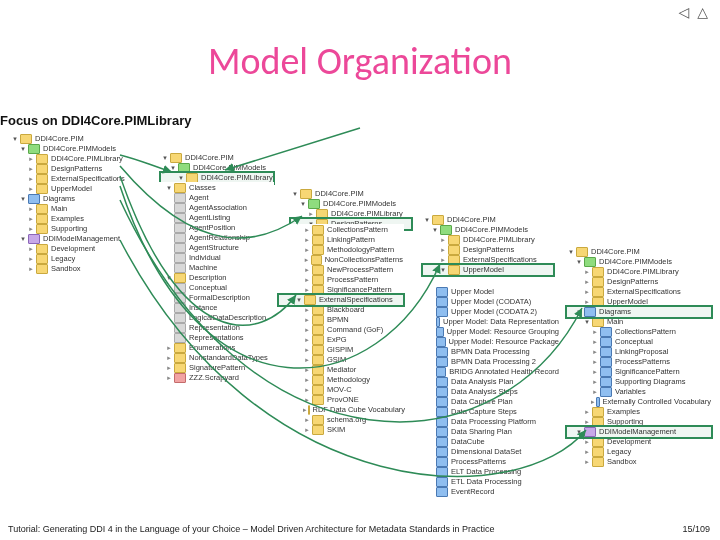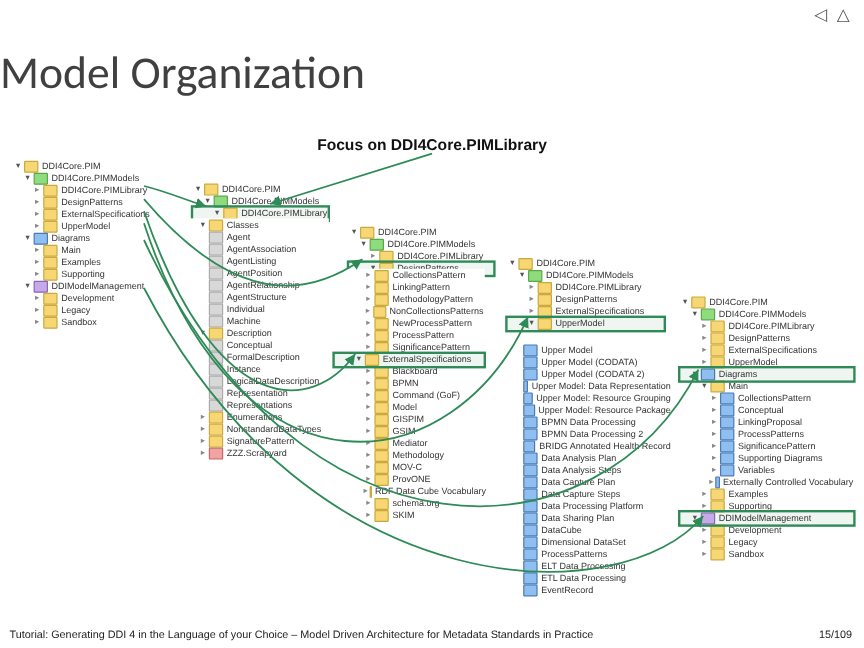--- a/index.html
+++ b/index.html
@@ -25,10 +25,11 @@
     top: 38px;
     left: 0;
     width: 100%;
+    text-align: center;
     font-family: "Calibri", "Segoe UI", Arial, sans-serif;
     font-size: 38px;
     font-weight: 400;
-    color: #404040;
+    color: #ec4899;
   }
   .focus-label {
     position: absolute;

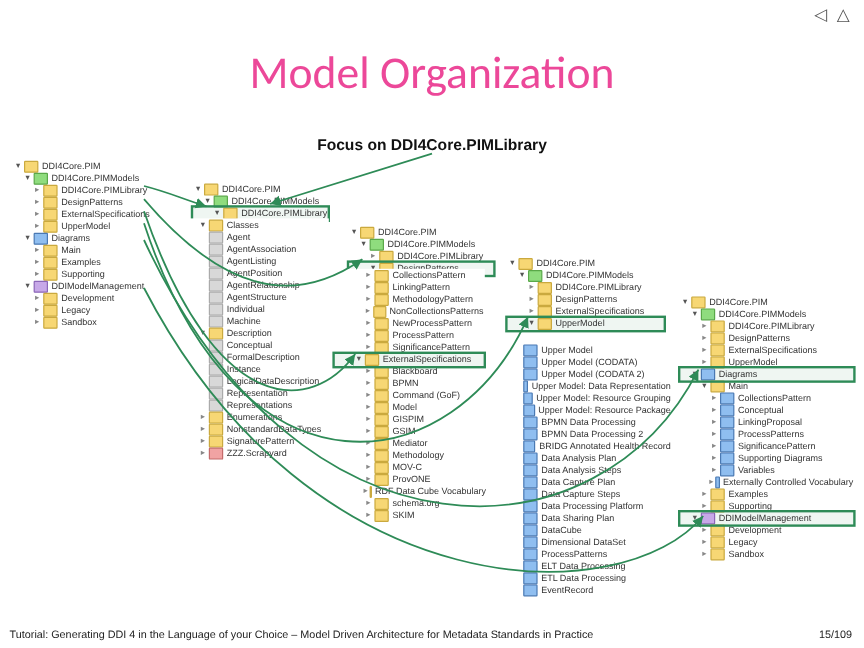--- a/index.html
+++ b/index.html
@@ -36,7 +36,6 @@
     top: 113px;
     left: 0;
     width: 100%;
-    text-align: center;
     font-size: 13px;
     font-weight: 700;
     color: #111;

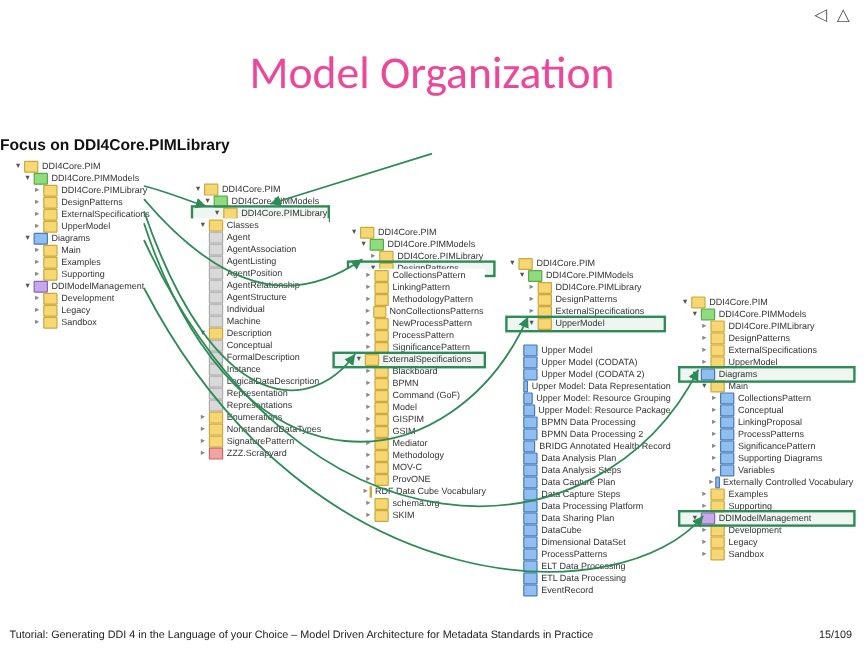--- a/index.html
+++ b/index.html
@@ -387,7 +387,7 @@
   <div class="row pad3">
       <span class="arrow-closed">▸</span>
       <span class="folder"></span>
-      <span>Model</span>
+      <span>ExPG</span>
     </div>
   <div class="row pad3">
       <span class="arrow-closed">▸</span>

